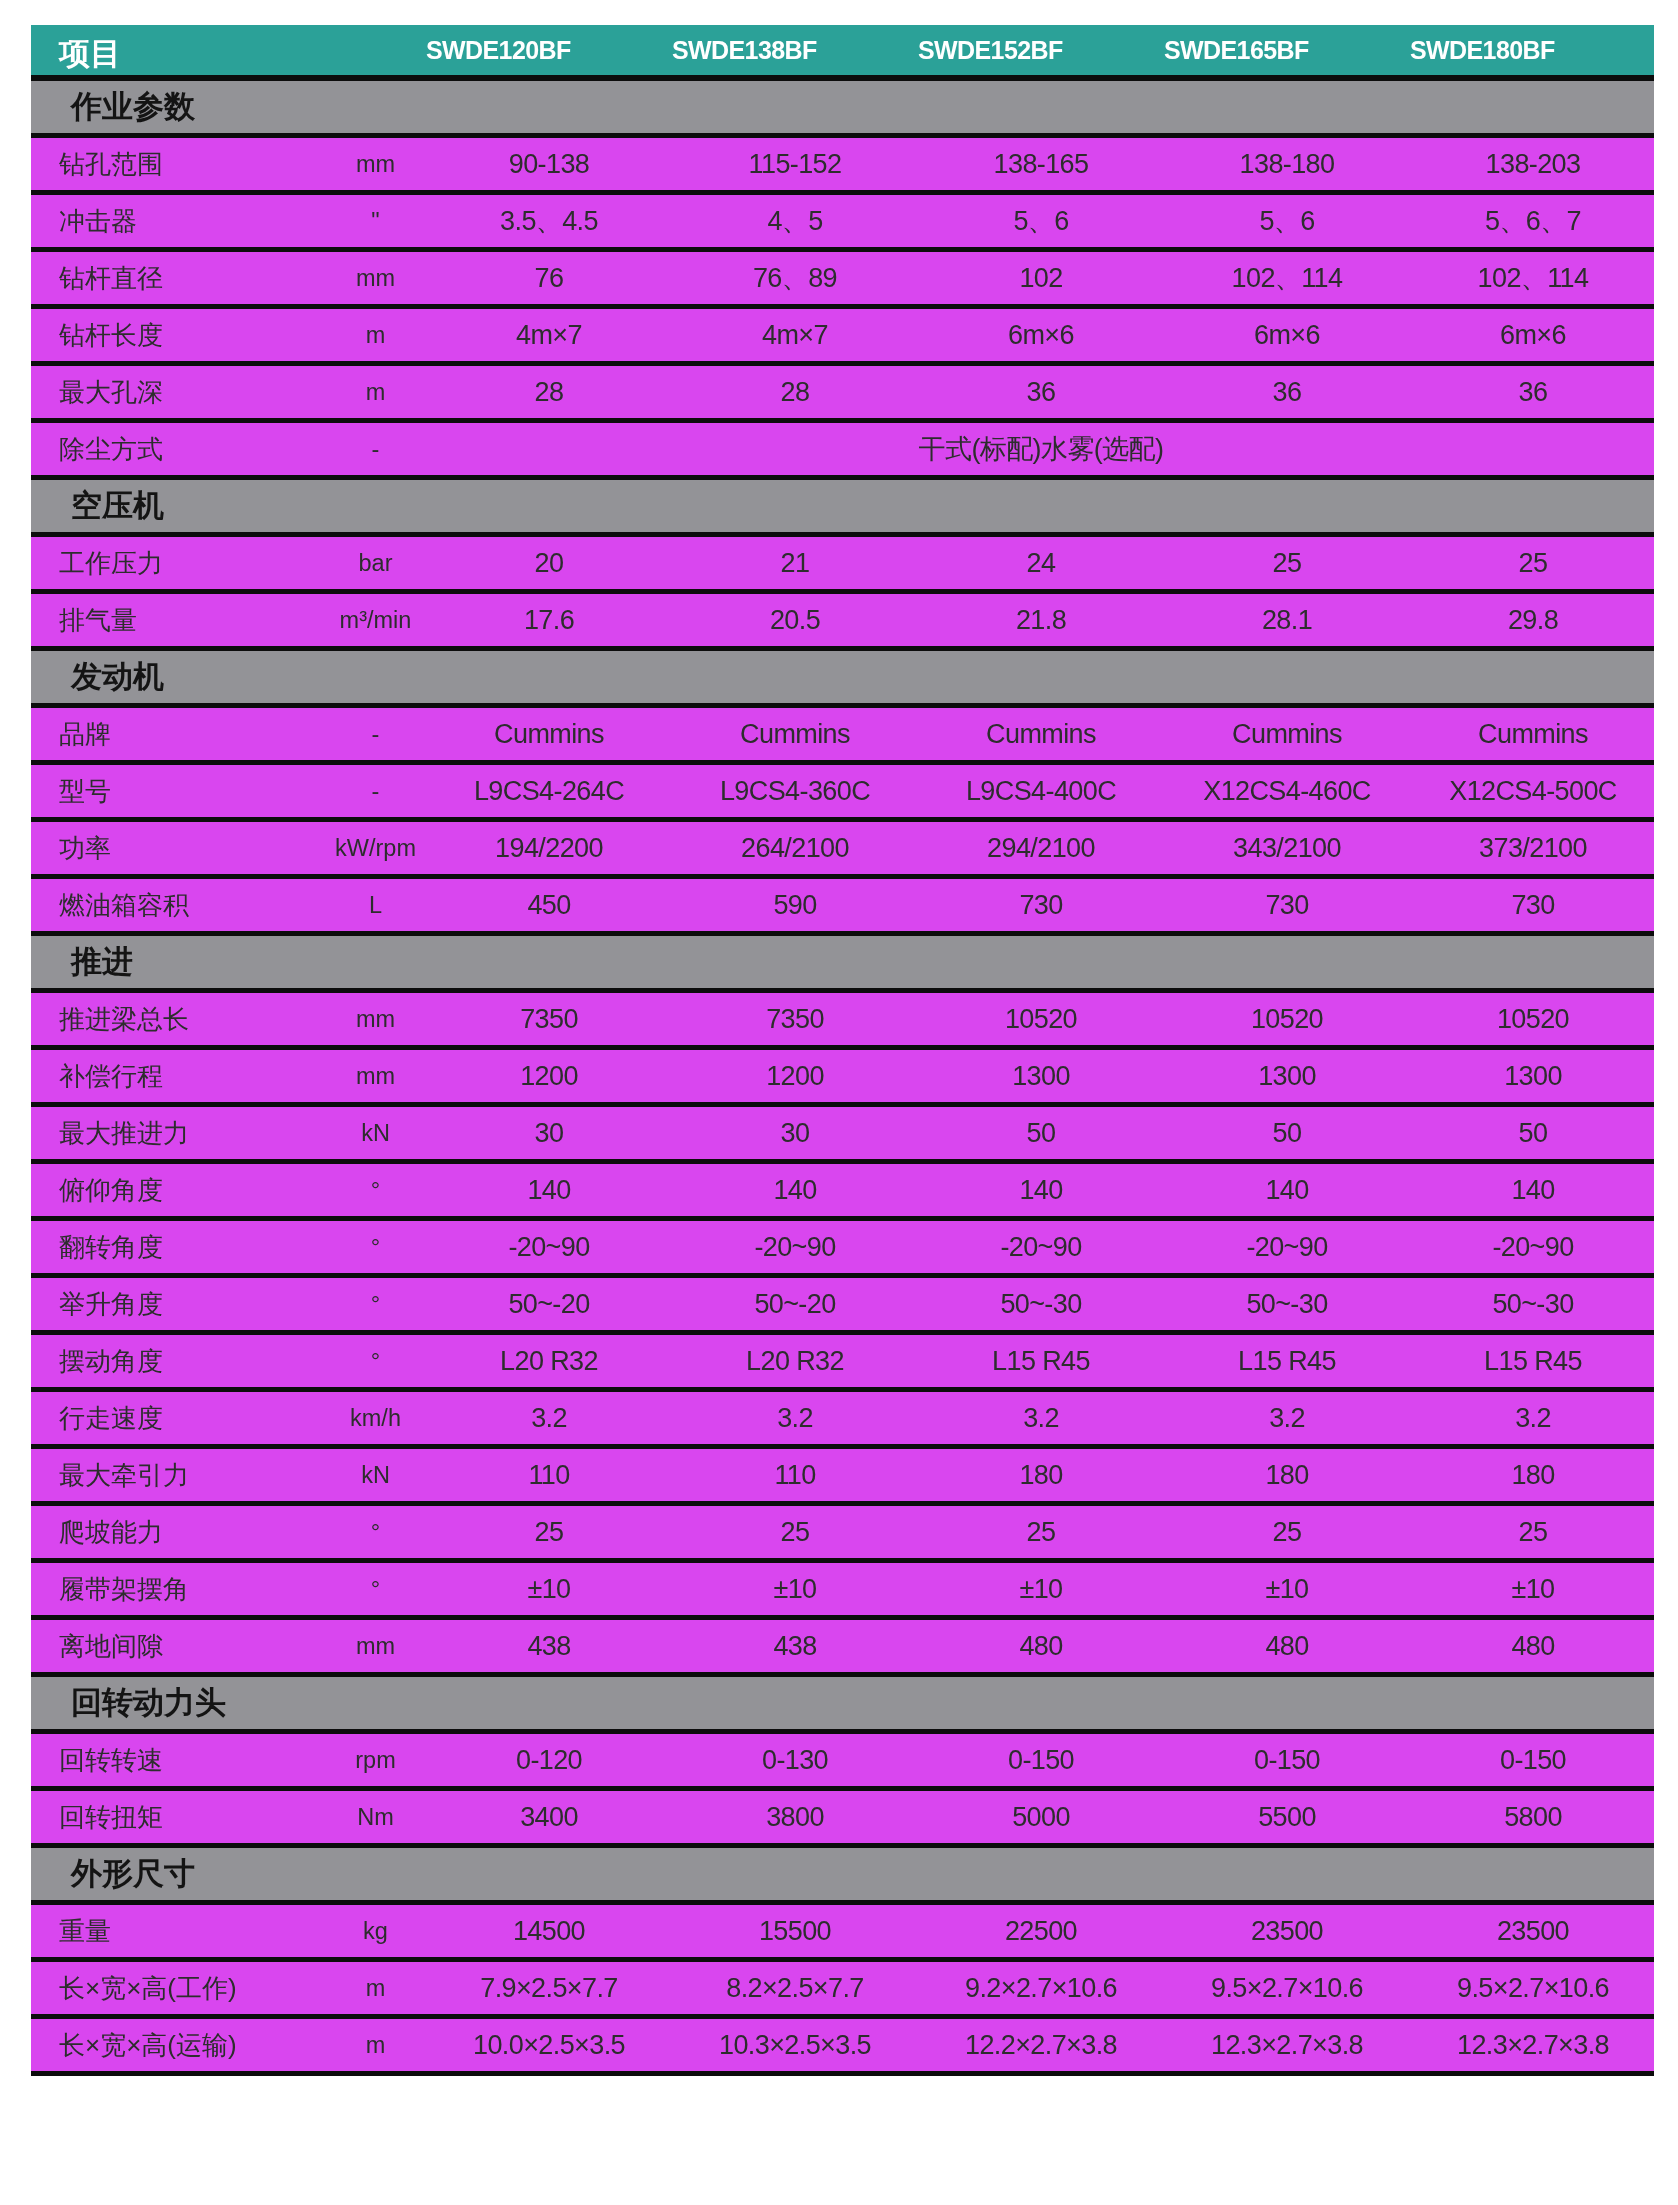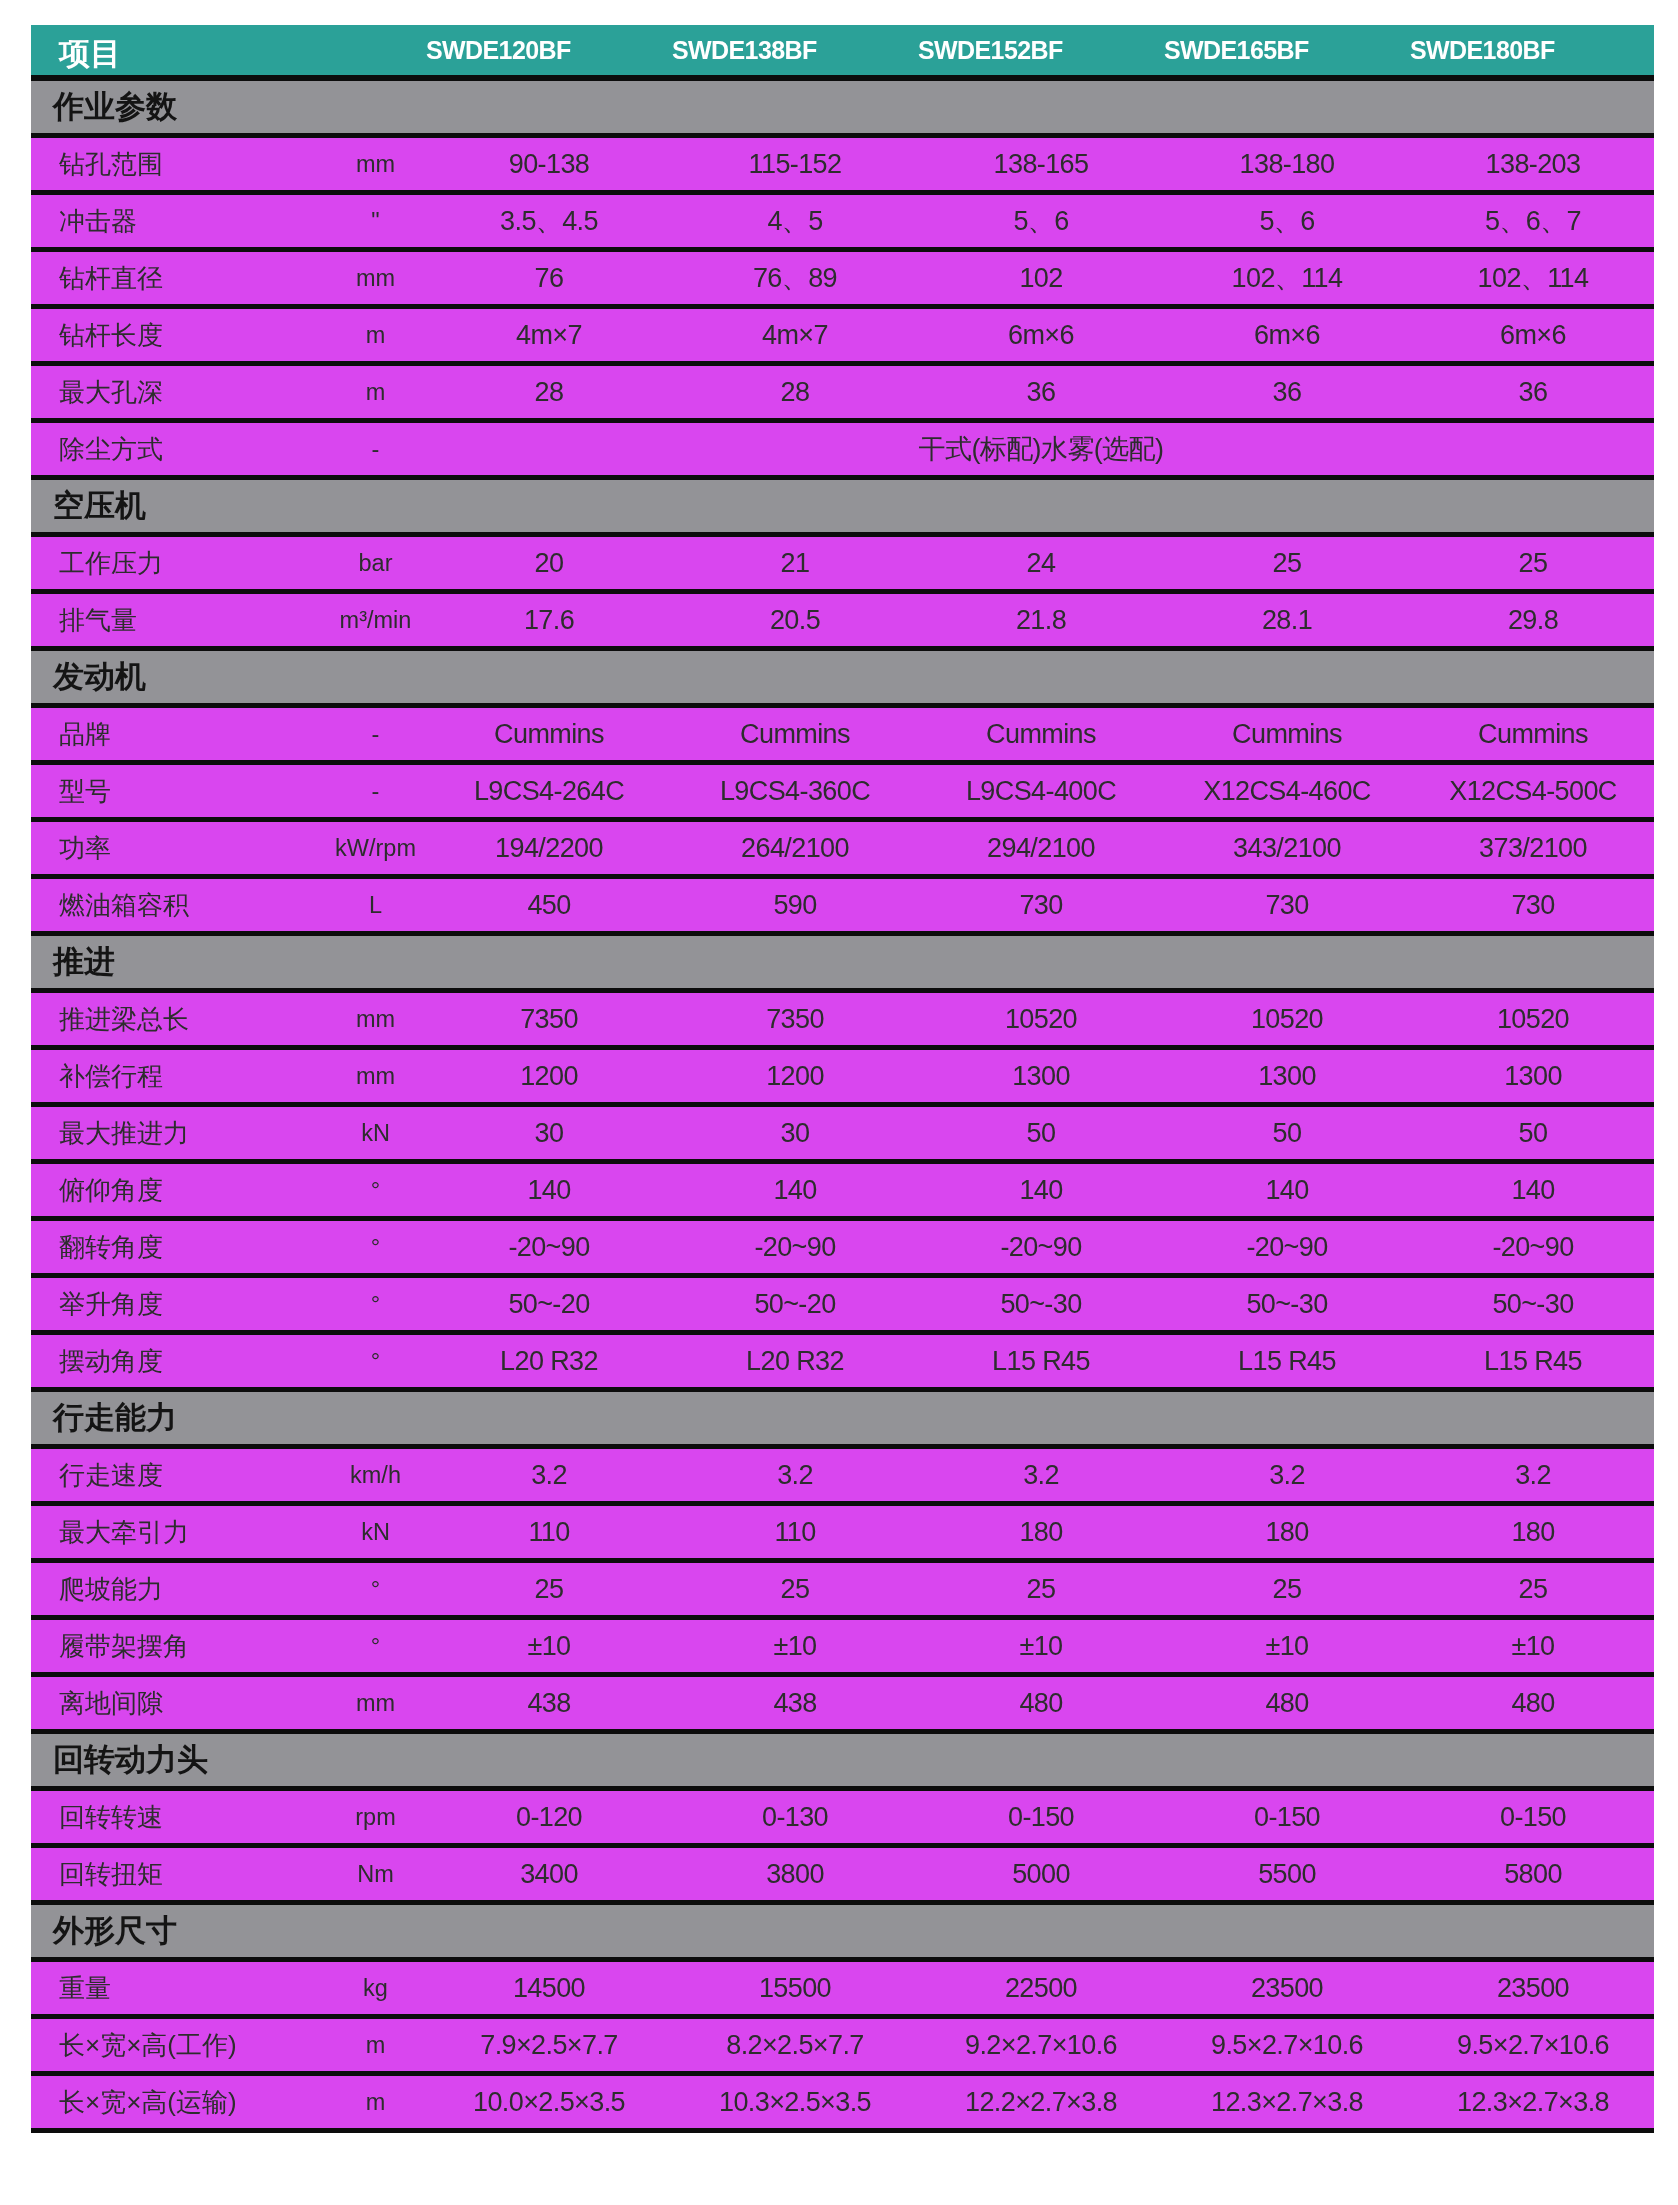--- a/index.html
+++ b/index.html
@@ -81,7 +81,7 @@
   }
   .band .band-title {
     grid-column: 1 / -1;
-    padding-left: 22px;
+    padding-left: 40px;
     font-size: 31px;
     font-weight: bold;
     color: var(--band-text);

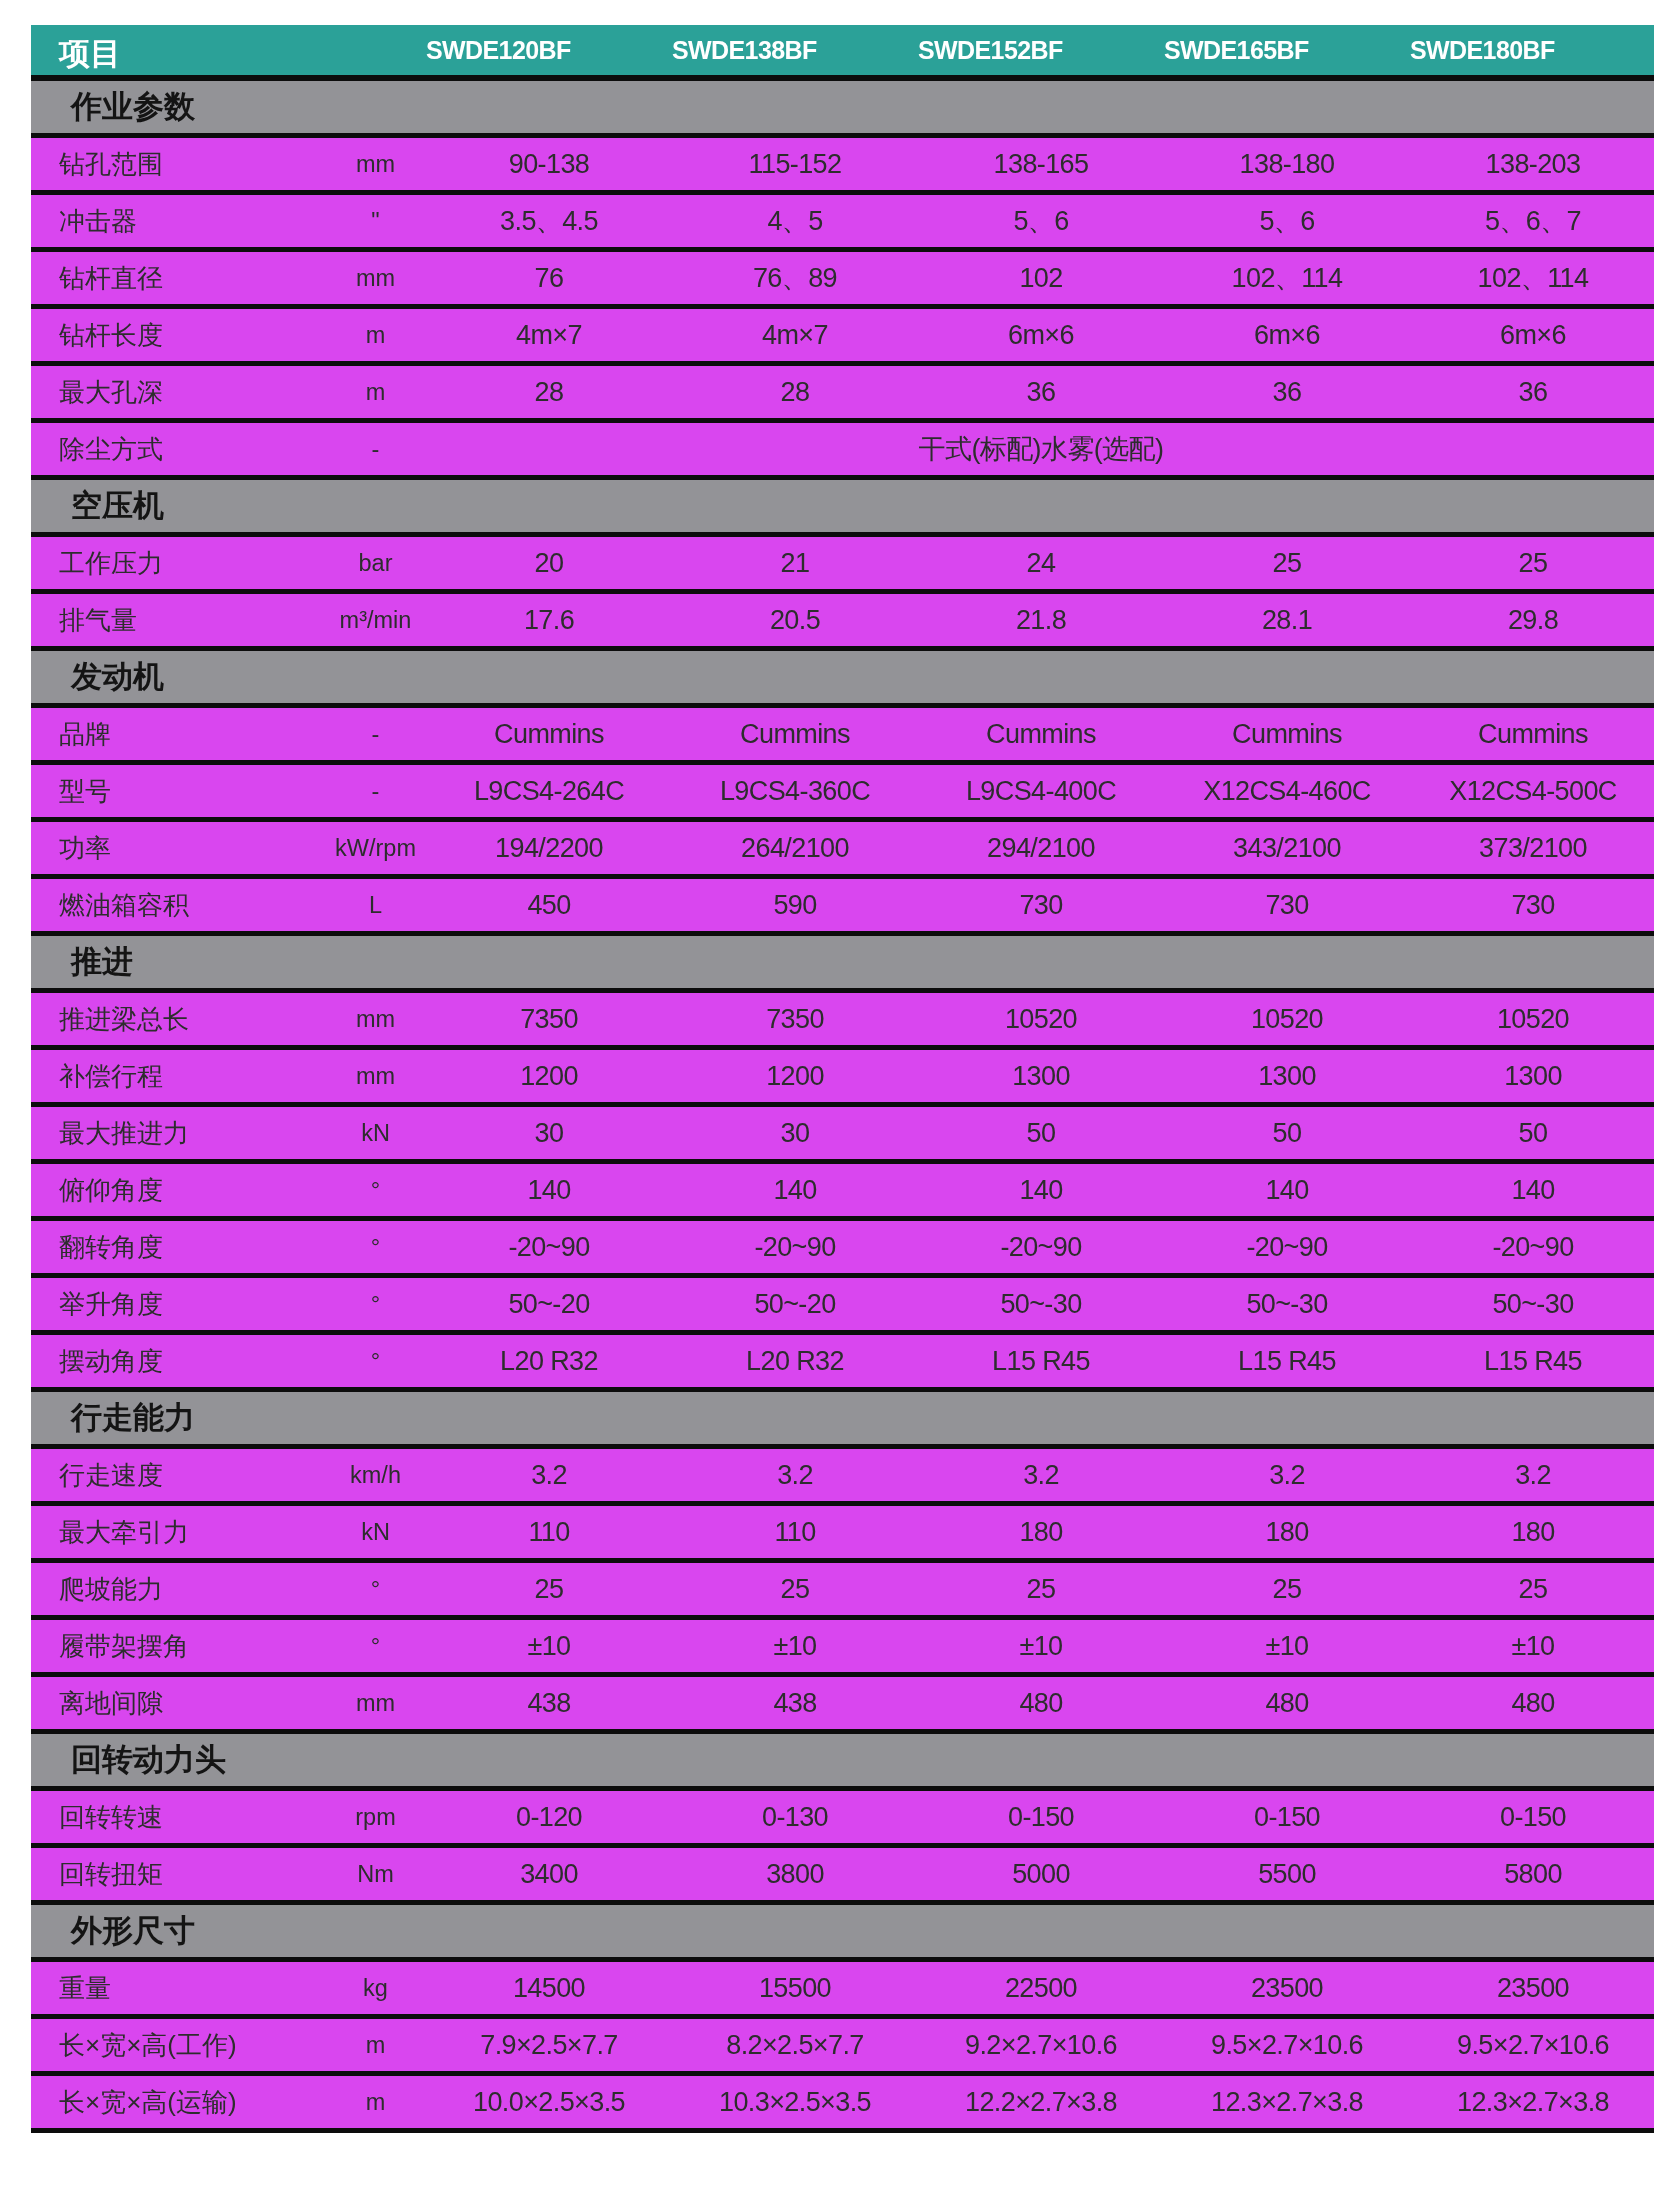--- a/index.html
+++ b/index.html
@@ -281,9 +281,6 @@
         <div class="cell value">L15 R45</div>
         <div class="cell value">L15 R45</div>
       </div>
-      <div class="row band">
-        <div class="cell band-title">行走能力</div>
-      </div>
       <div class="row data-row">
         <div class="cell label">行走速度</div>
         <div class="cell unit">km/h</div>

